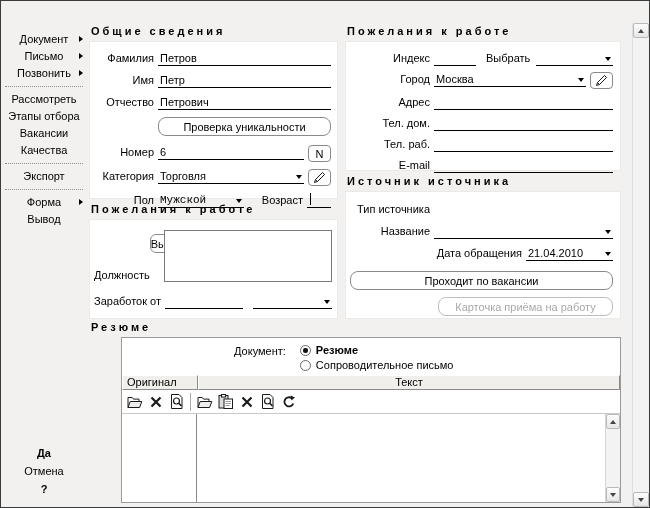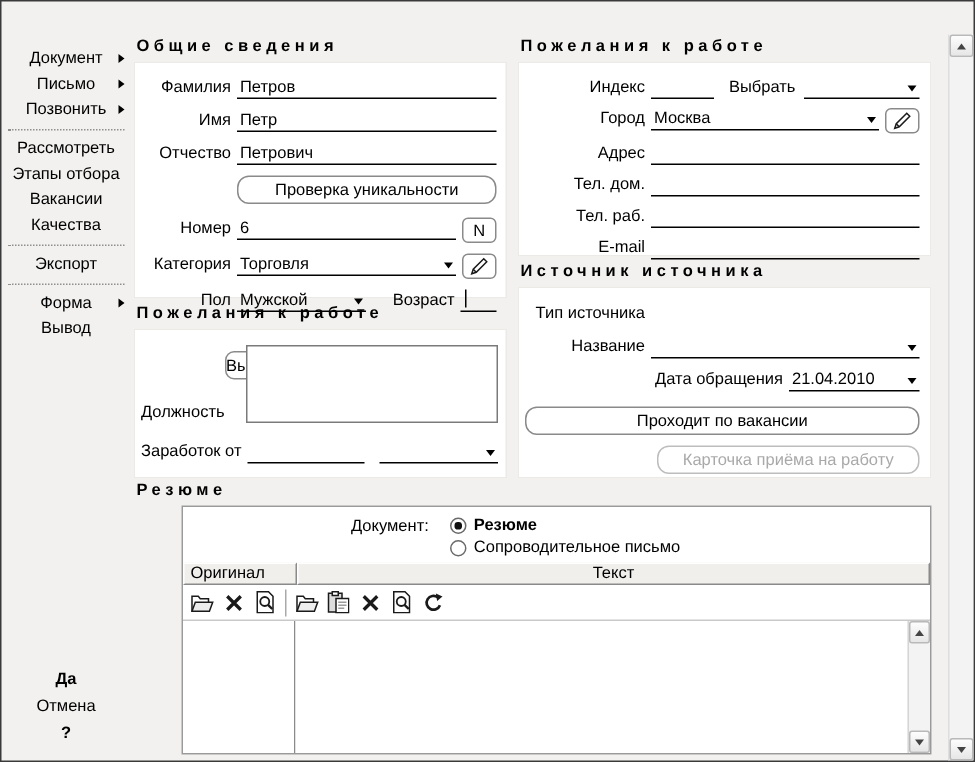--- a/index.html
+++ b/index.html
@@ -178,7 +178,7 @@
         </div>
         <div class="frow">
           <span class="lbl">Пол</span>
-          <div class="combo" style="width:86px;">
+          <div class="combo" style="width:86px;font-family:Liberation Mono, monospace;">
             <span class="ctext">Мужской</span>
             <span class="arr-d"></span>
           </div>

